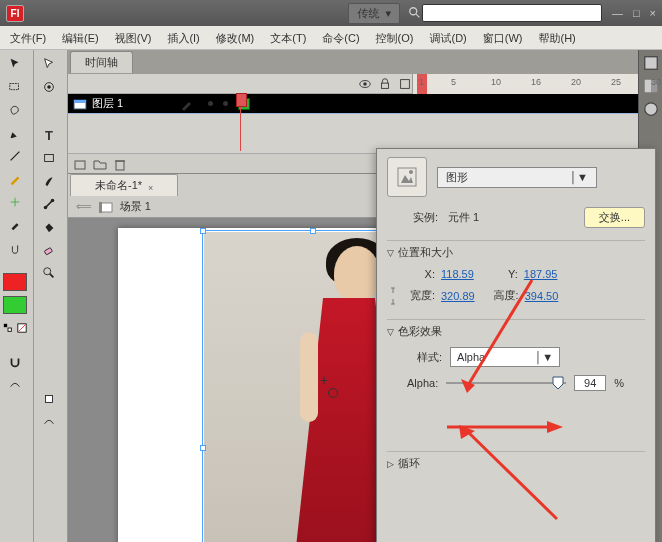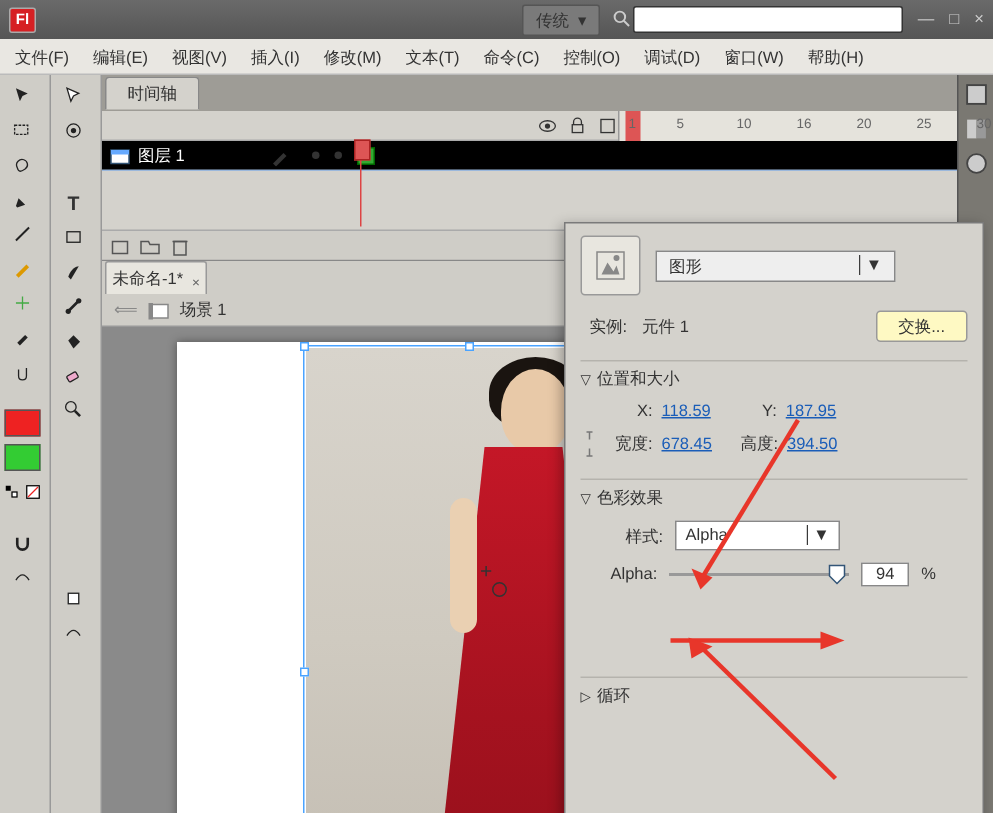--- a/index.html
+++ b/index.html
@@ -44,7 +44,7 @@
 .tl-bot .ib{width:16px;height:16px;display:flex;align-items:center;justify-content:center}
 .doc-area{flex:1;background:#b8b8b8;display:flex;flex-direction:column}
 .doc-tab{height:22px;background:#cfcdc7;display:flex;align-items:center;padding-left:2px}
-.doc-tab .dtab{background:#e8e6df;border:1px solid #999;border-bottom:none;padding:3px 4px;border-radius:2px 2px 0 0;display:flex;gap:6px;align-items:flex-end}
+.doc-tab .dtab{background:#e8e6df;border:1px solid #999;border-bottom:none;padding:3px 24px;border-radius:2px 2px 0 0;display:flex;gap:6px;align-items:flex-end}
 .doc-tab .dtab .x{font-size:9px;color:#666}
 .scene{height:22px;background:#cfcdc7;display:flex;align-items:center;padding:0 8px;gap:6px;border-bottom:1px solid #999}
 .stage-wrap{flex:1;background:#8a8a8a;position:relative;overflow:hidden}

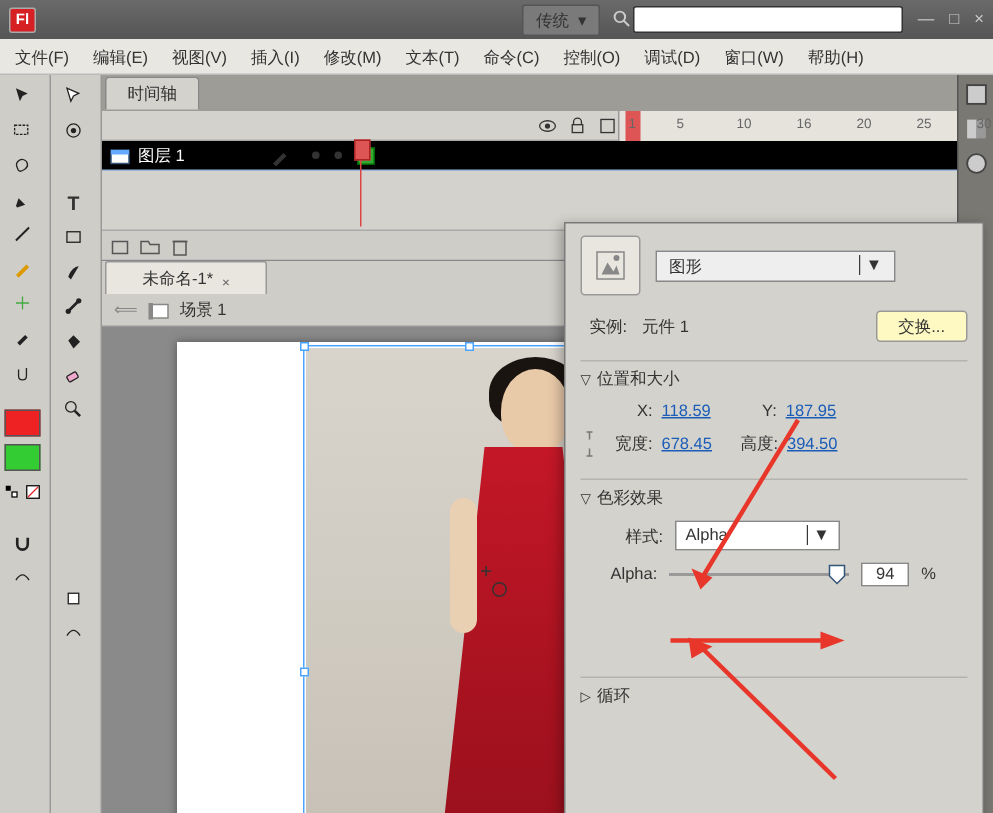--- a/index.html
+++ b/index.html
@@ -414,7 +414,7 @@
         </div>
       </div>
       <div class="inst-line">
-        <span style="margin-left:6px">实例:</span>
+        <span style="margin-left:26px">实例:</span>
         <span>元件 1</span>
         <div style="flex:1"></div>
         <div class="swap-btn"><span>交换...</span></div>

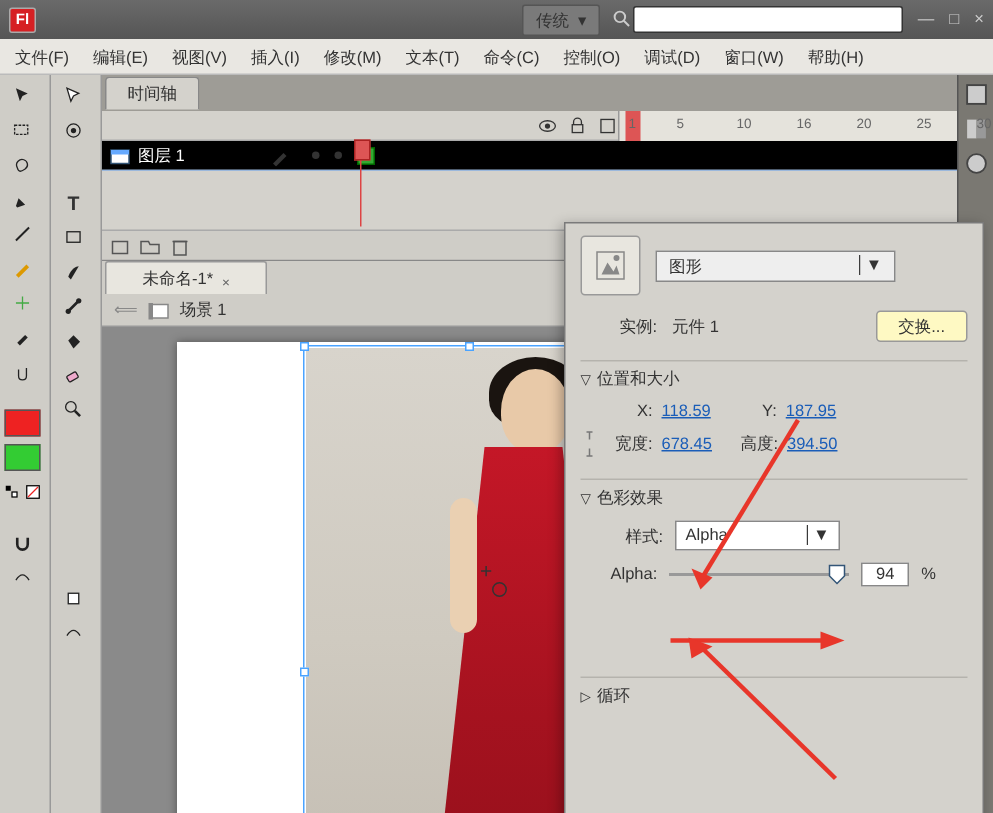--- a/index.html
+++ b/index.html
@@ -441,7 +441,7 @@
             </svg>
           <div class="pos-item">
               <span class="lbl">宽度:</span>
-              <span class="val">678.45</span>
+              <span class="val">320.89</span>
             </div>
           <div class="pos-item">
               <span class="lbl">高度:</span>

